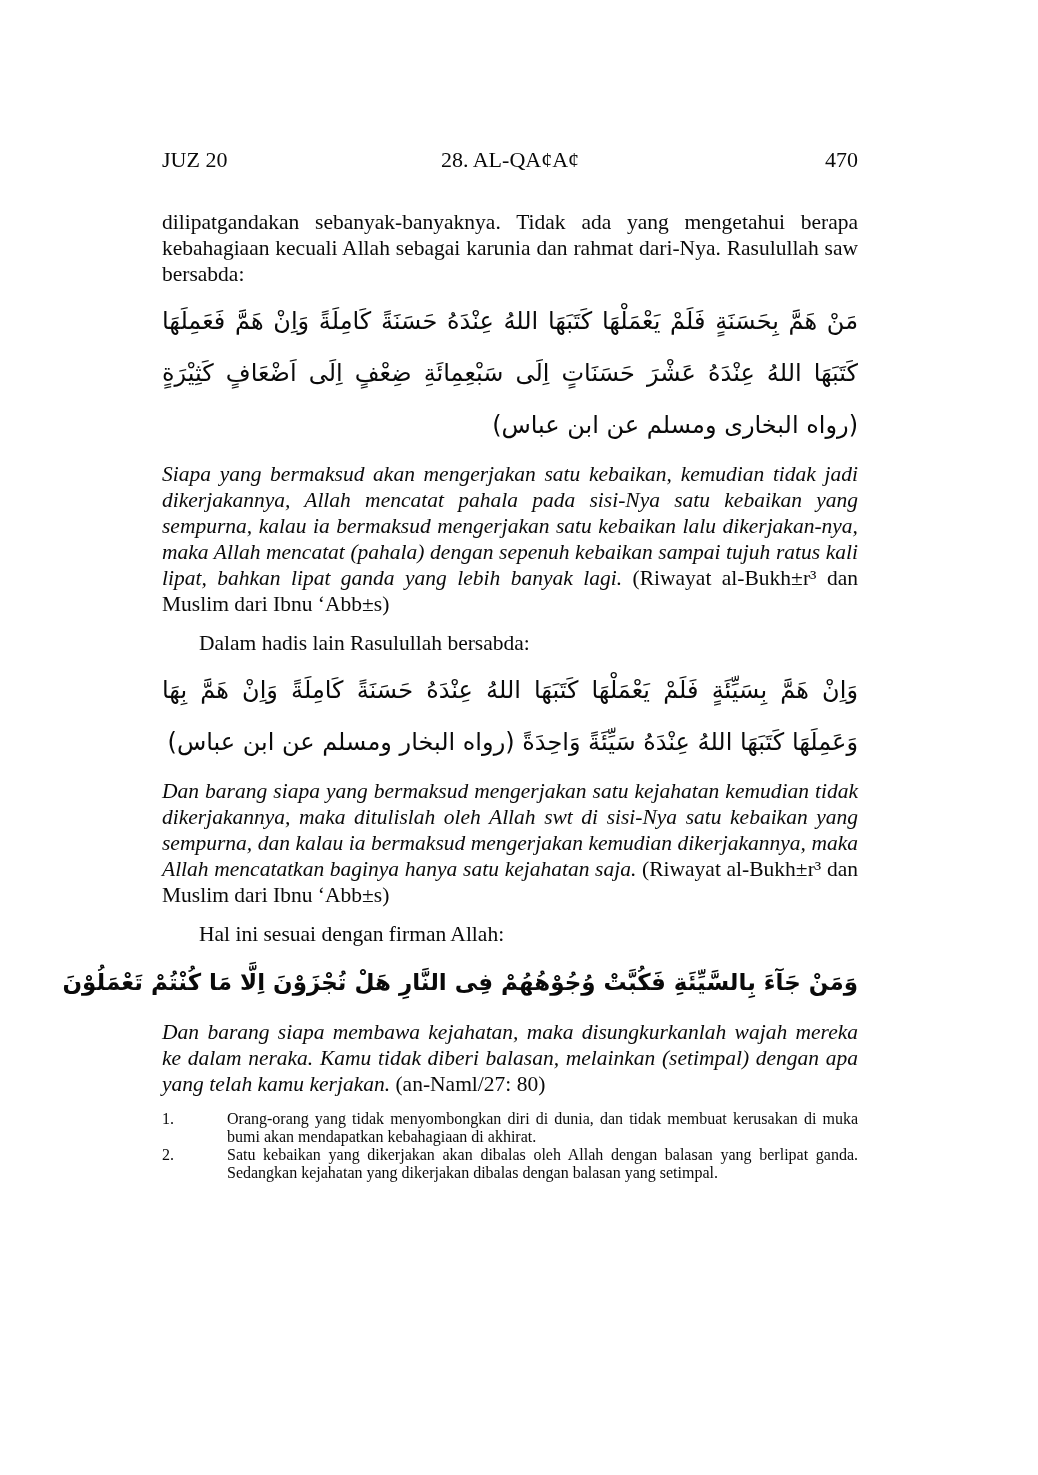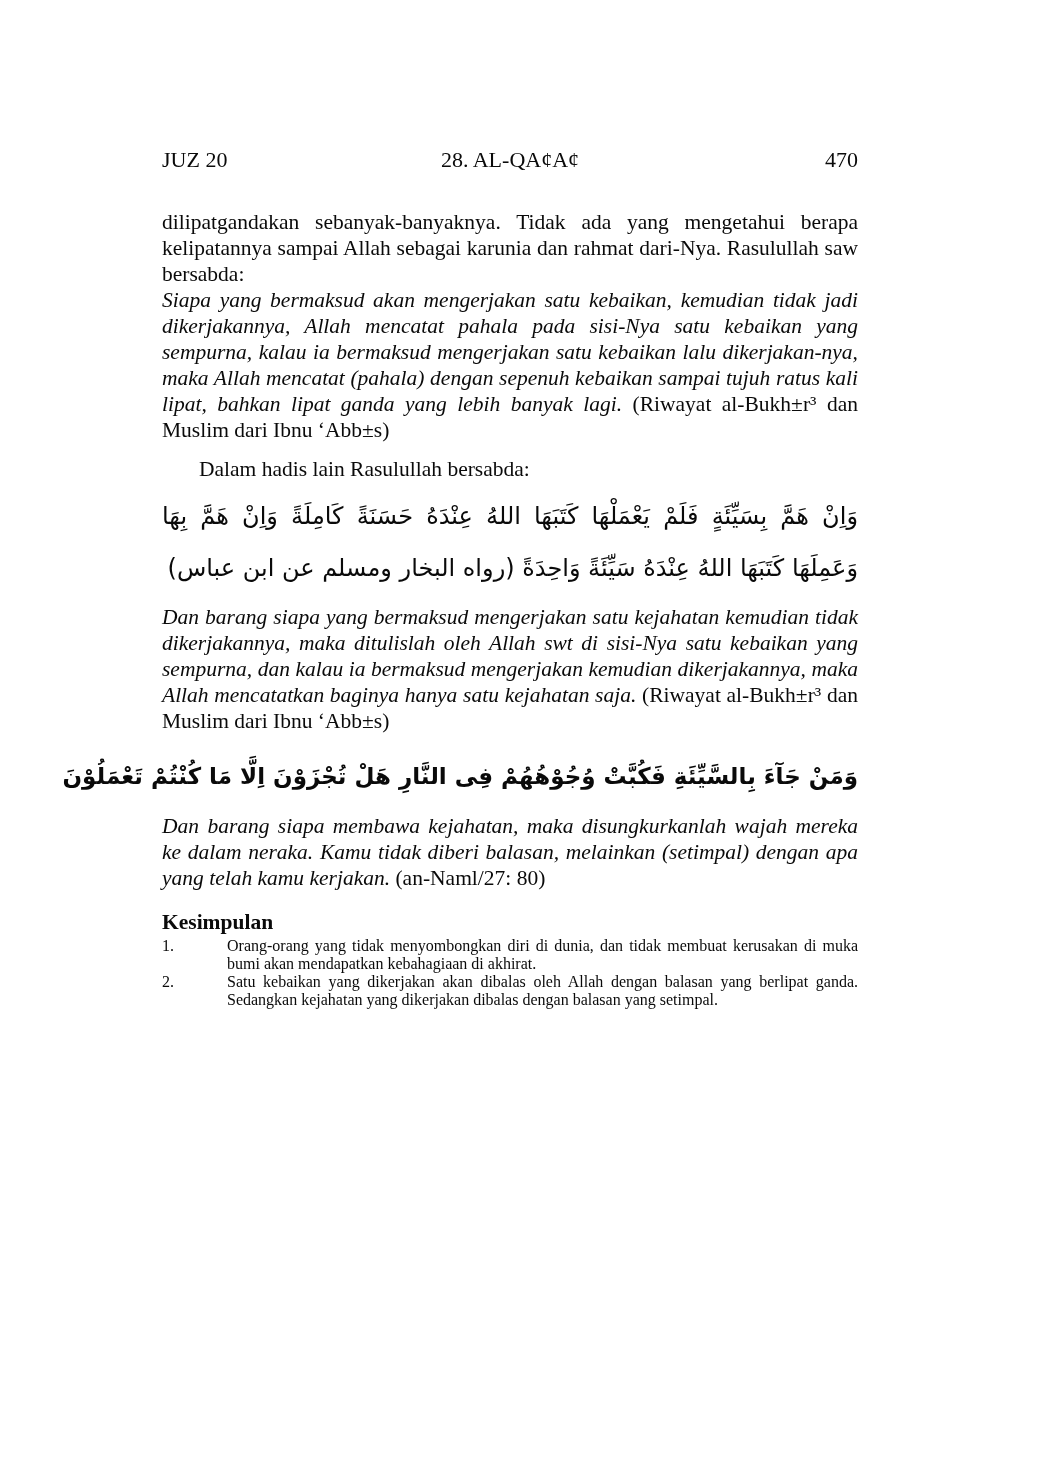--- a/index.html
+++ b/index.html
@@ -55,7 +55,7 @@
 
   <main>
 
-    <p class="justify">dilipatgandakan sebanyak-banyaknya. Tidak ada yang mengetahui berapa kelipatannya sampai Allah sebagai karunia dan rahmat dari-Nya. Rasulullah saw bersabda:</p>
+    <p class="justify">dilipatgandakan sebanyak-banyaknya. Tidak ada yang mengetahui berapa kebahagiaan kecuali Allah sebagai karunia dan rahmat dari-Nya. Rasulullah saw bersabda:</p>
 
 
     <p class="trans"><span>Siapa yang bermaksud akan mengerjakan satu kebaikan, kemudian tidak jadi dikerjakannya, Allah mencatat pahala pada sisi-Nya satu kebaikan yang sempurna, kalau ia bermaksud mengerjakan satu kebaikan lalu dikerjakan-nya, maka Allah mencatat (pahala) dengan sepenuh kebaikan sampai tujuh ratus kali lipat, bahkan lipat ganda yang lebih banyak lagi.</span><span class="src"> (Riwayat al-Bukh±r³ dan Muslim dari Ibnu ‘Abb±s)</span></p>

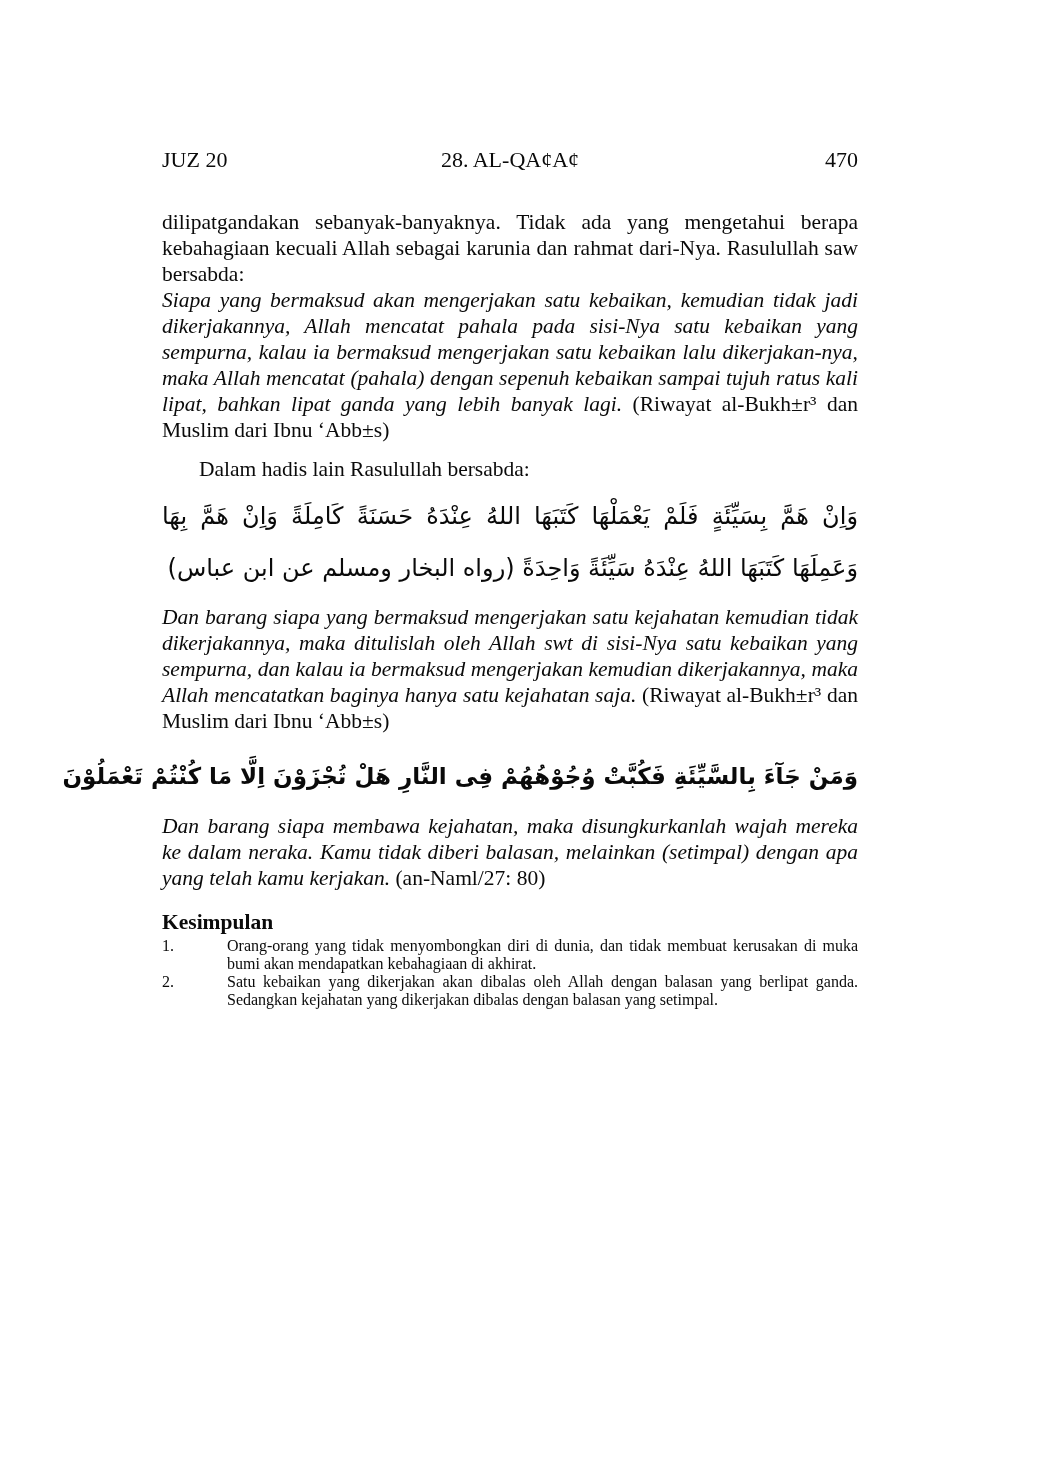--- a/index.html
+++ b/index.html
@@ -57,6 +57,7 @@
 
     <p class="justify">dilipatgandakan sebanyak-banyaknya. Tidak ada yang mengetahui berapa kebahagiaan kecuali Allah sebagai karunia dan rahmat dari-Nya. Rasulullah saw bersabda:</p>
 
+    <p class="arabic" dir="rtl">مَنْ هَمَّ بِحَسَنَةٍ فَلَمْ يَعْمَلْهَا كَتَبَهَا اللهُ عِنْدَهُ حَسَنَةً كَامِلَةً وَاِنْ هَمَّ فَعَمِلَهَا كَتَبَهَا اللهُ عِنْدَهُ عَشْرَ حَسَنَاتٍ اِلَى سَبْعِمِائَةِ ضِعْفٍ اِلَى اَضْعَافٍ كَثِيْرَةٍ (رواه البخارى ومسلم عن ابن عباس)</p>
 
     <p class="trans"><span>Siapa yang bermaksud akan mengerjakan satu kebaikan, kemudian tidak jadi dikerjakannya, Allah mencatat pahala pada sisi-Nya satu kebaikan yang sempurna, kalau ia bermaksud mengerjakan satu kebaikan lalu dikerjakan-nya, maka Allah mencatat (pahala) dengan sepenuh kebaikan sampai tujuh ratus kali lipat, bahkan lipat ganda yang lebih banyak lagi.</span><span class="src"> (Riwayat al-Bukh±r³ dan Muslim dari Ibnu ‘Abb±s)</span></p>
 

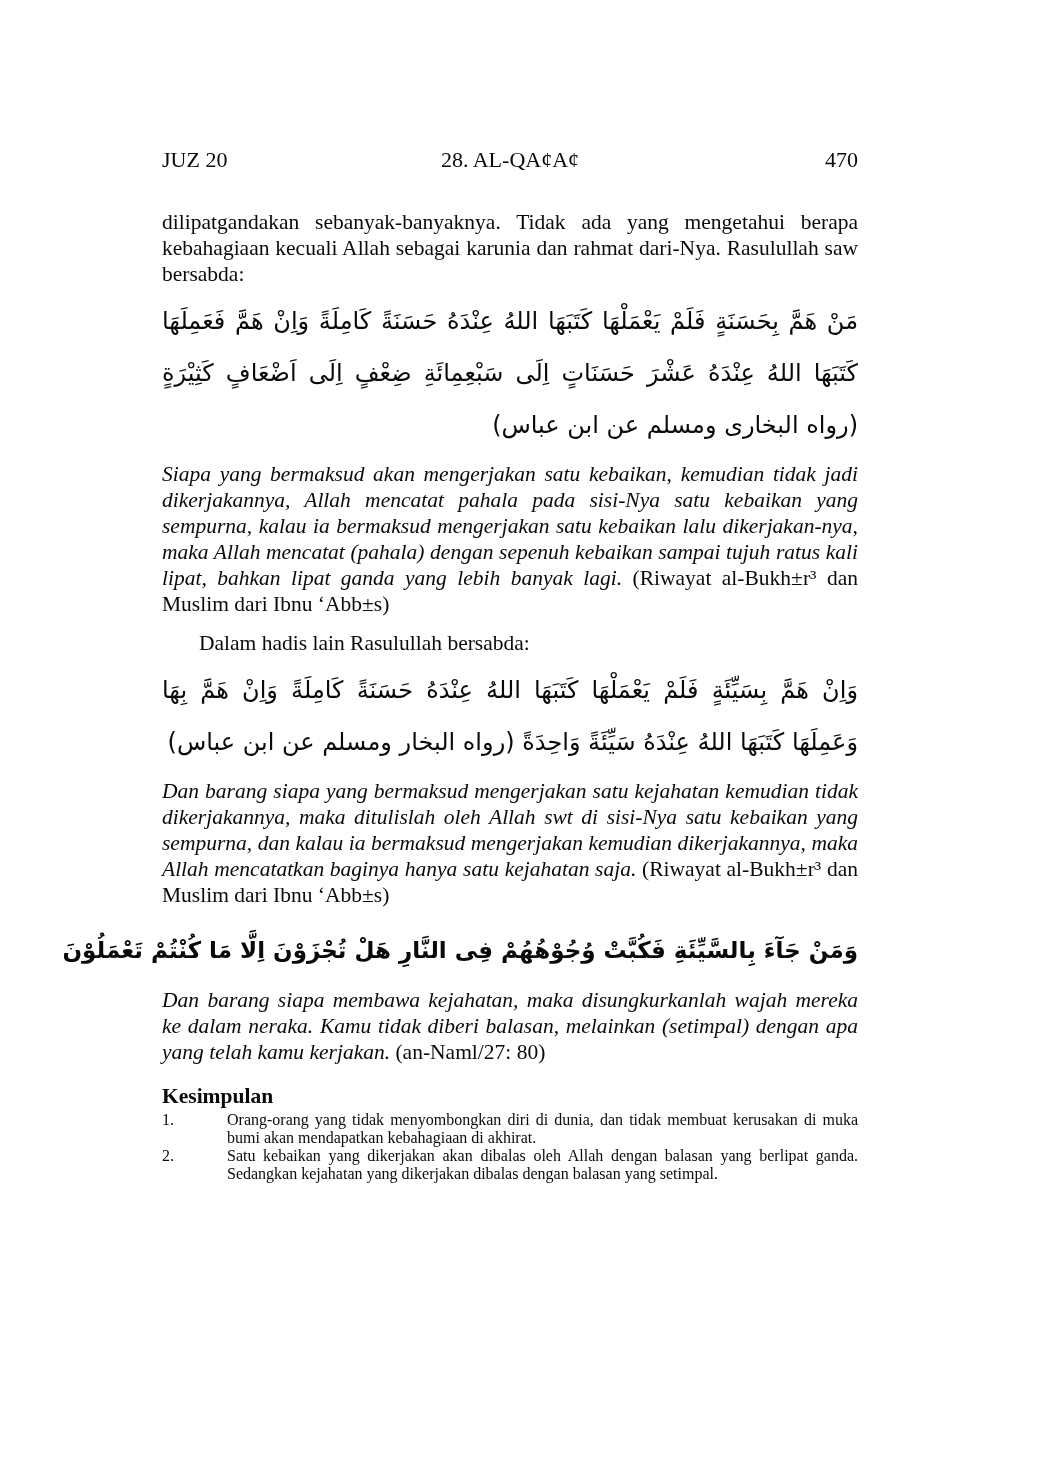--- a/index.html
+++ b/index.html
@@ -67,6 +67,7 @@
 
     <p class="trans"><span>Dan barang siapa yang bermaksud mengerjakan satu kejahatan kemudian tidak dikerjakannya, maka ditulislah oleh Allah swt di sisi-Nya satu kebaikan yang sempurna, dan kalau ia bermaksud mengerjakan kemudian dikerjakannya, maka Allah mencatatkan baginya hanya satu kejahatan saja.</span><span class="src"> (Riwayat al-Bukh±r³ dan Muslim dari Ibnu ‘Abb±s)</span></p>
 
+    <p class="lead">Hal ini sesuai dengan firman Allah:</p>
 
     <p class="quran" dir="rtl">وَمَنْ جَآءَ بِالسَّيِّئَةِ فَكُبَّتْ وُجُوْهُهُمْ فِى النَّارِ هَلْ تُجْزَوْنَ اِلَّا مَا كُنْتُمْ تَعْمَلُوْنَ</p>
 

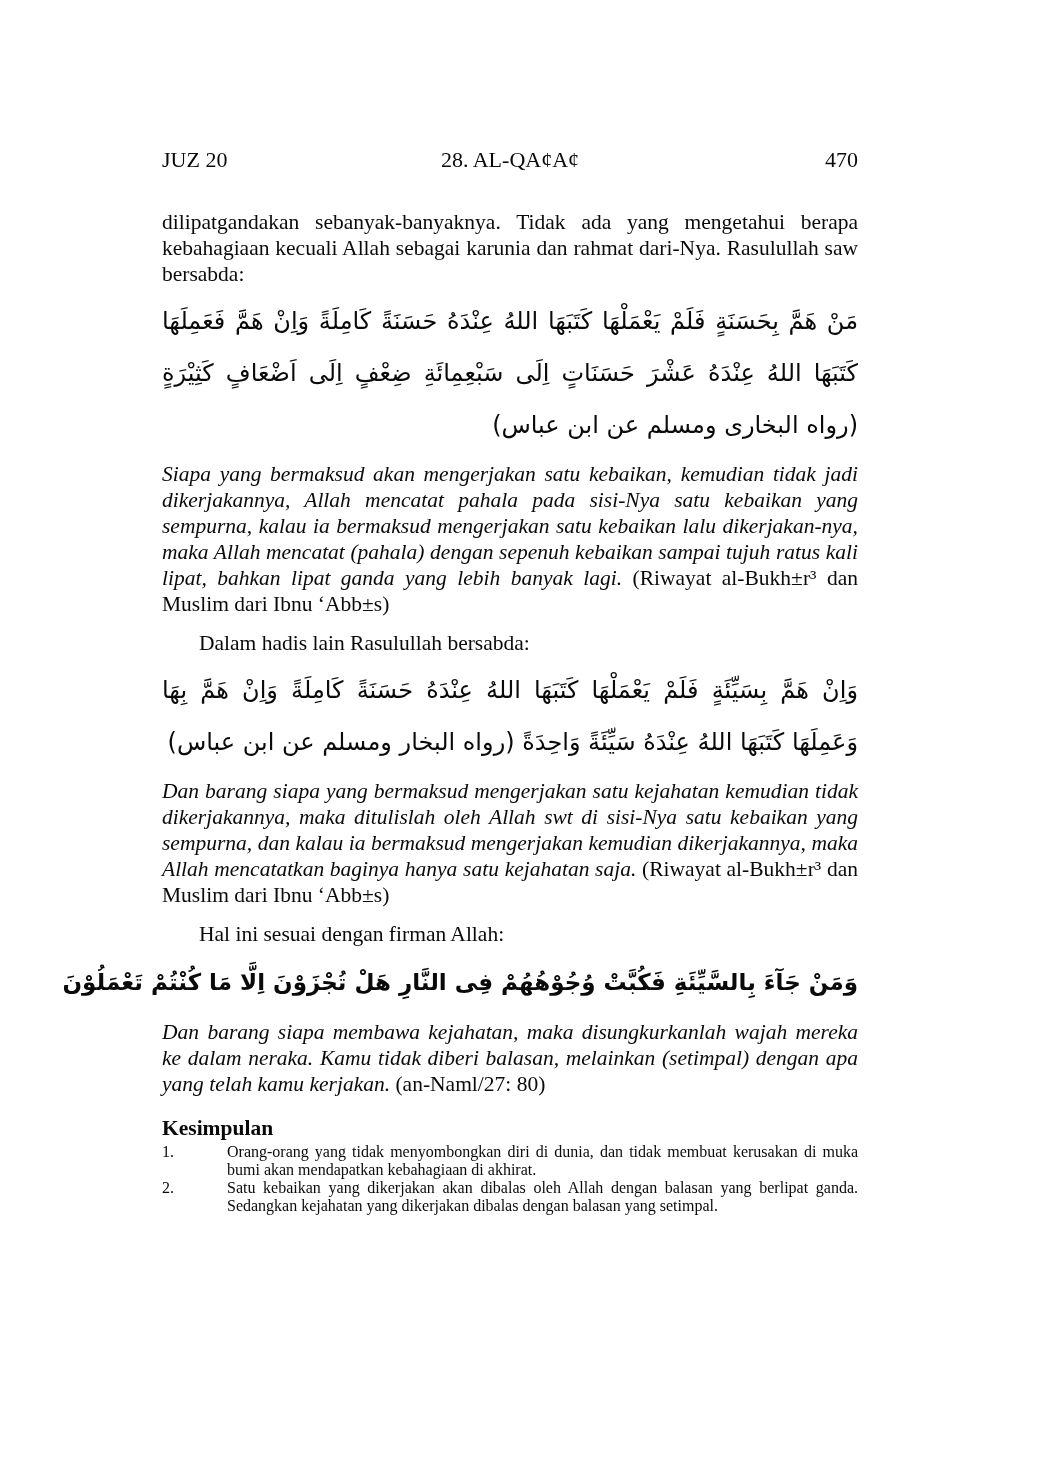--- a/index.html
+++ b/index.html
@@ -73,7 +73,6 @@
 
     <p class="trans"><span>Dan barang siapa membawa kejahatan, maka disungkurkanlah wajah mereka ke dalam neraka. Kamu tidak diberi balasan, melainkan (setimpal) dengan apa yang telah kamu kerjakan.</span><span class="src"> (an-Naml/27: 80)</span></p>
 
-    <div class="kesimpulan-heading">Kesimpulan</div>
 
     <div class="num-list">
       <div class="num-item">

